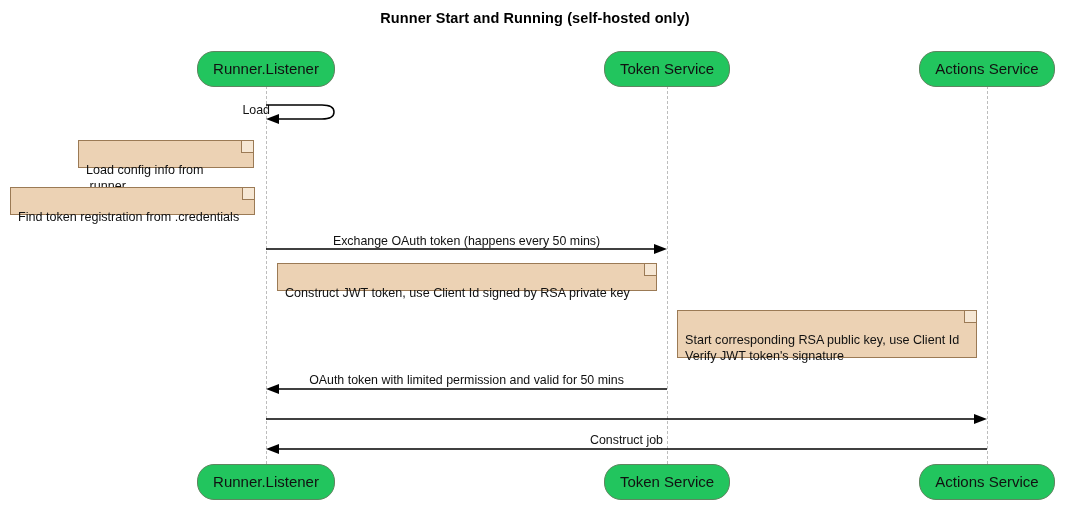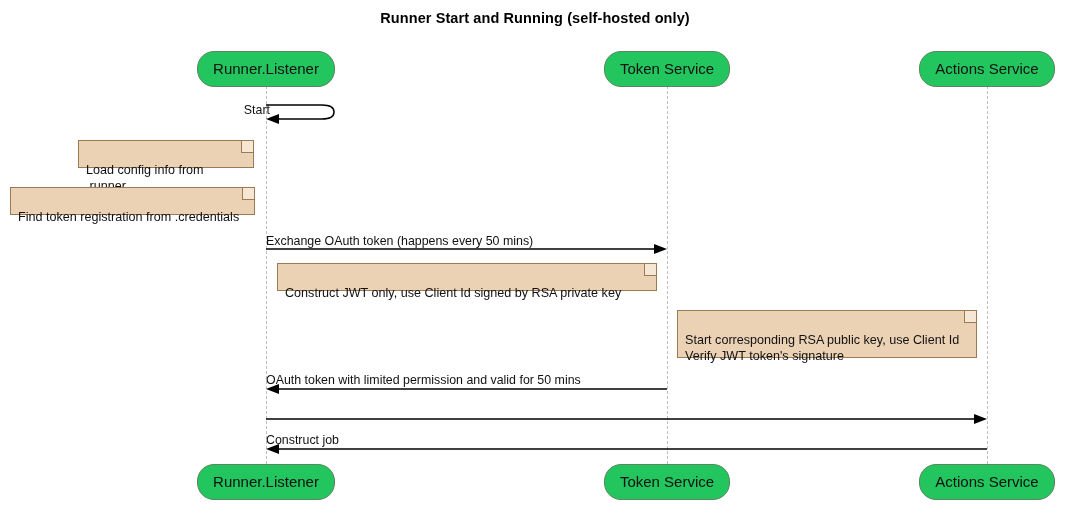--- a/index.html
+++ b/index.html
@@ -110,7 +110,7 @@
   <div class="participant" style="left:604px; top:464px; width:126px;">Token Service</div>
   <div class="participant" style="left:919px; top:464px; width:136px;">Actions Service</div>
 
-  <div class="msg-label" style="left:226px; top:103px; width:44px; text-align:right;">Start</div>
+  <div class="msg-label" style="left:226px; top:103px; width:44px; text-align:right;">Load</div>
   <svg class="arrow-svg" style="left:266px; top:100px;" width="80" height="28" viewBox="0 0 80 28">
     <path class="arrow-line" d="M 0 5 L 56 5 Q 68 5 68 12 Q 68 19 56 19 L 12 19"></path>
     <polygon class="arrow-head" points="0,19 13,14 13,24"></polygon>

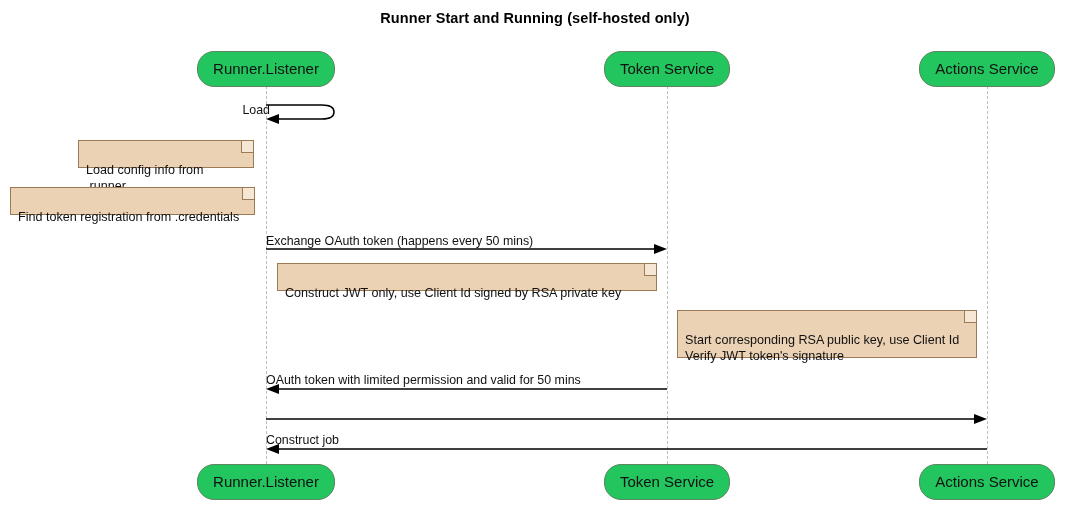--- a/index.html
+++ b/index.html
@@ -76,6 +76,7 @@
     font-size: 12.4px;
     color: #111111;
     white-space: nowrap;
+    text-align: center;
   }
   .arrow-svg {
     position: absolute;

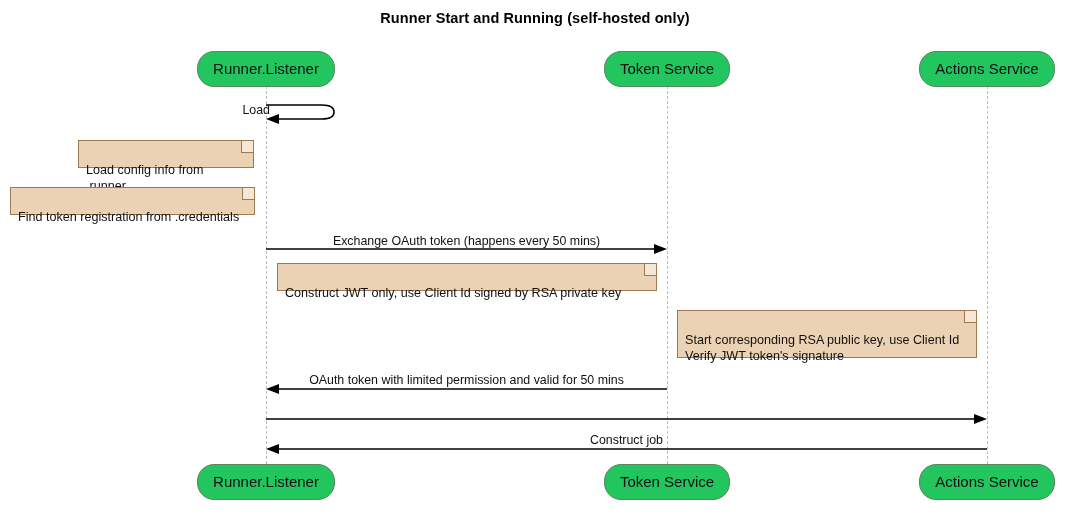--- a/index.html
+++ b/index.html
@@ -134,7 +134,7 @@
   </svg>
 
   <div class="note" style="left:277px; top:263px; width:380px; height:28px;">
-    <span>Construct JWT only, use Client Id signed by RSA private key</span>
+    <span>Construct JWT token, use Client Id signed by RSA private key</span>
     <span class="note-fold"></span>
   </div>
 

